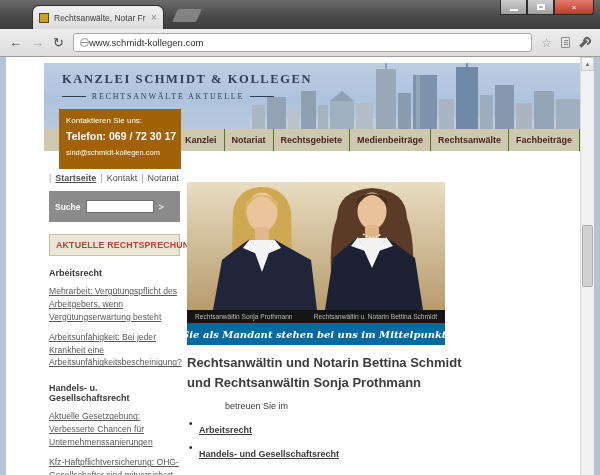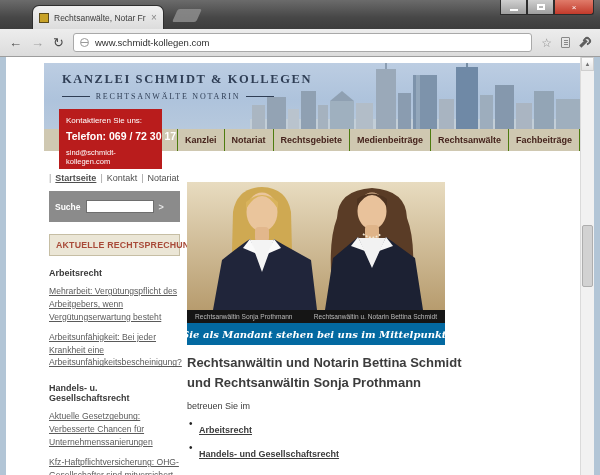--- a/index.html
+++ b/index.html
@@ -33,7 +33,7 @@
   .nav-glyph { font-size:13px; line-height:1; color:#4b4b4b; }
   .nav-glyph.fwd { color:#9f9f9f; }
   .urlbar { flex:1; height:19px; background:#fff; border:1px solid #a9a9a9; border-radius:3px;
-    display:flex; align-items:center; padding:0 6px; gap:6px; }
+    display:flex; align-items:center; padding:0 6px; }
   .globe { width:9px; height:9px; border:1px solid #9a9a9a; border-radius:50%; position:relative; flex:0 0 auto; }
   .globe::before { content:""; position:absolute; left:0; right:0; top:3px; height:1px; background:#9a9a9a; }
   .url-text { font-size:9.5px; color:#2f2f2f; }

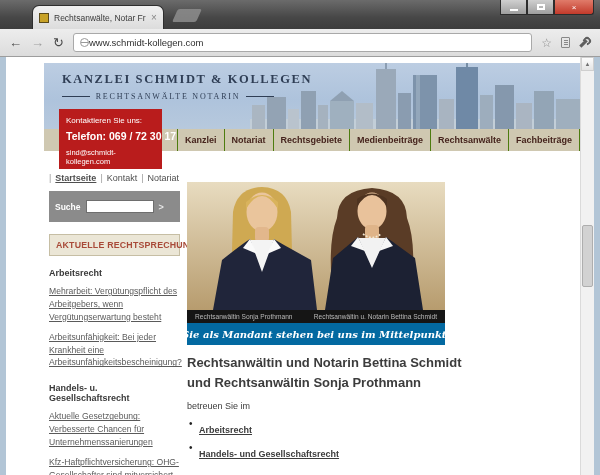--- a/index.html
+++ b/index.html
@@ -160,7 +160,7 @@
       <div class="site-header">
         <div class="logo">
           <div class="logo-1">KANZLEI SCHMIDT &amp; KOLLEGEN</div>
-          <div class="logo-2">RECHTSANWÄLTE NOTARIN</div>
+          <div class="logo-2">RECHTSANWÄLTE AKTUELLE</div>
         </div>
         <svg class="skyline" width="330" height="66" viewBox="0 0 330 66">
           <rect x="0" y="56" width="330" height="10" fill="#c6cfd7" opacity="0.8"></rect>

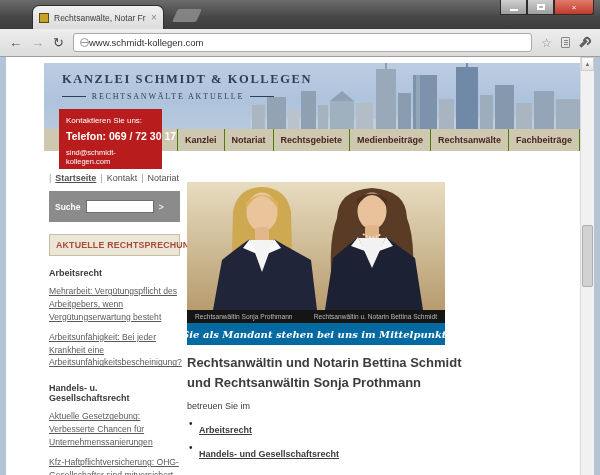--- a/index.html
+++ b/index.html
@@ -72,7 +72,7 @@
   .nav-item:last-child { border-right:1px solid #efece1; }
 
   
-  .contact { position:absolute; left:15px; top:46px; width:103px; height:60px; background:#b91c1c;
+  .contact { position:absolute; left:15px; top:46px; width:122px; height:60px; background:#a16207;
     z-index:5; color:#fff; padding:7px 7px; }
   .contact-intro { font-size:8px; }
   .contact-phone { font-size:10.5px; font-weight:bold; margin-top:5px; white-space:nowrap; }

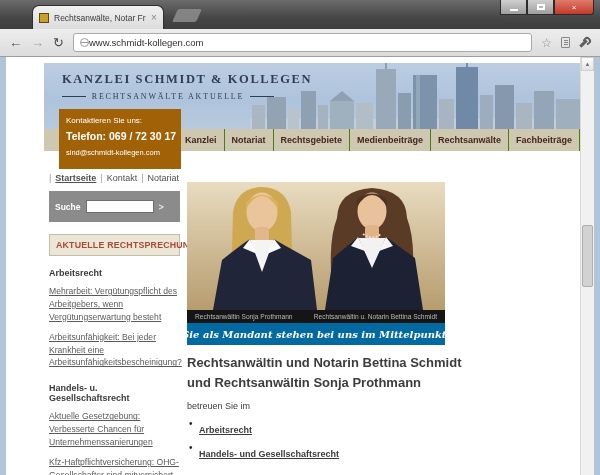--- a/index.html
+++ b/index.html
@@ -111,7 +111,7 @@
   .slogan { width:258px; height:22px; background:#0369a1; color:#fff; display:flex; align-items:center; justify-content:center;
     font-family:"DejaVu Serif", serif; font-style:italic; font-weight:bold; font-size:10px; white-space:nowrap; }
   .intro { margin-top:8px; font-size:13px; font-weight:bold; color:#3c3c3c; line-height:1.5; }
-  .betreuen { margin-top:9px; font-size:9px; color:#3c3c3c; }
+  .betreuen { margin-top:9px; font-size:9px; color:#3c3c3c;margin-left:38px; }
   .areas { margin-top:8px; list-style:none; }
   .areas li { position:relative; padding-left:12px; margin-bottom:6px; }
   .areas li::before { content:"•"; position:absolute; left:2px; top:-1px; color:#222; font-size:10px; }

